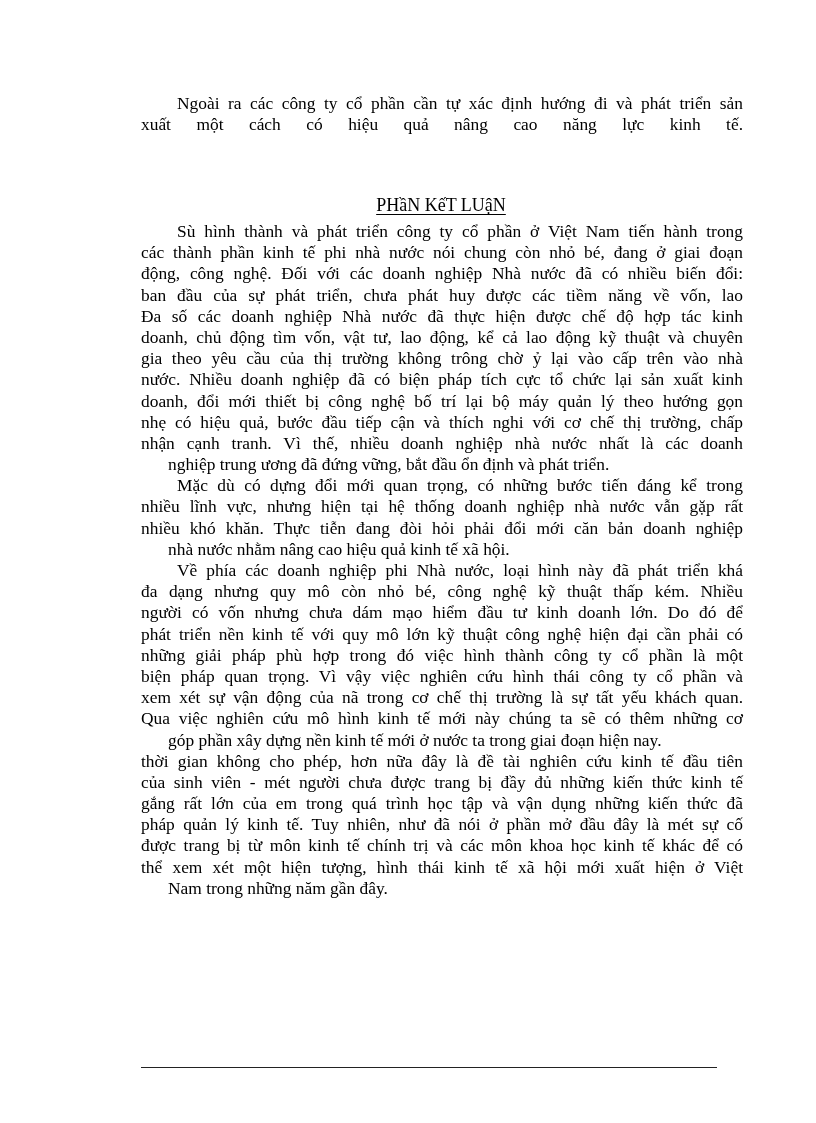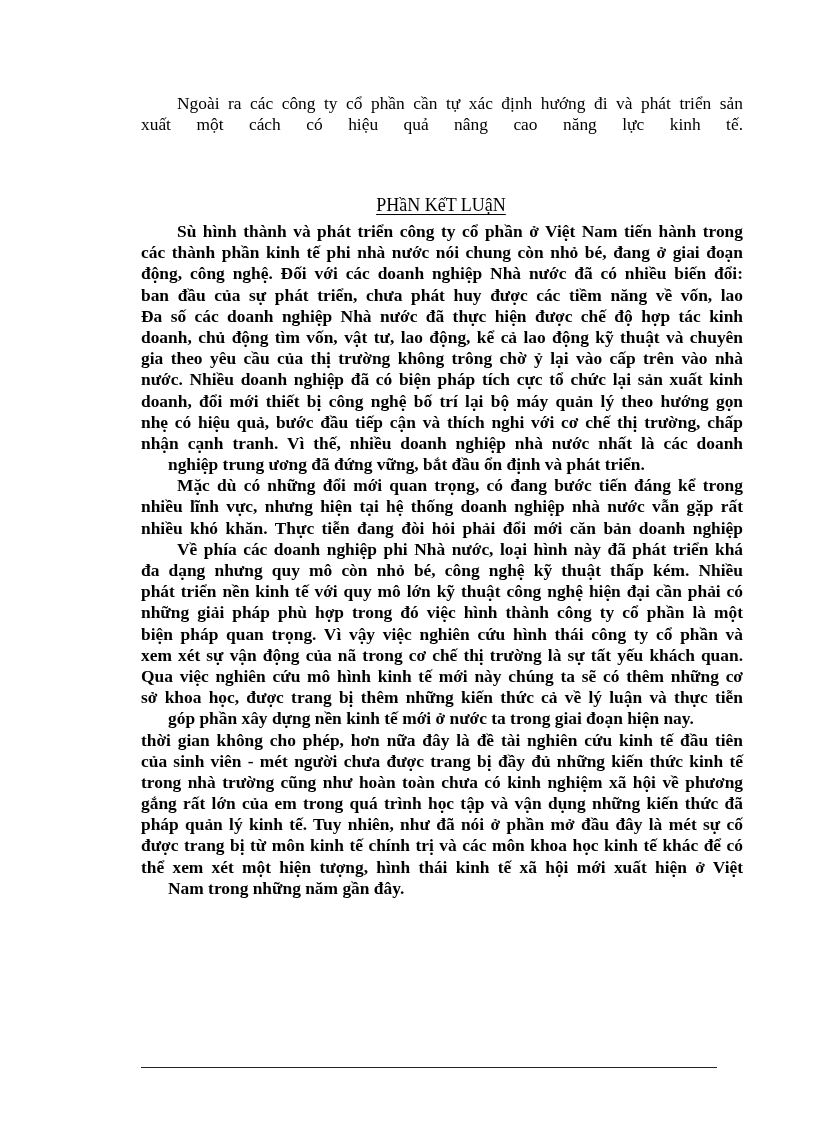--- a/index.html
+++ b/index.html
@@ -27,7 +27,7 @@
       text-align: center; font-size: 18px; line-height: 22px;
     }
     .heading span { text-decoration: underline; text-underline-offset: 3px; margin-top: 48px; }
-    .body-text { top: 221px; font-weight: bold; }
+    .body-text { top: 221px; }
     .footer-rule {
       position: absolute; left: 137px; top: 1067px; width: 576px;
       border-top: 1.5px solid #222222;

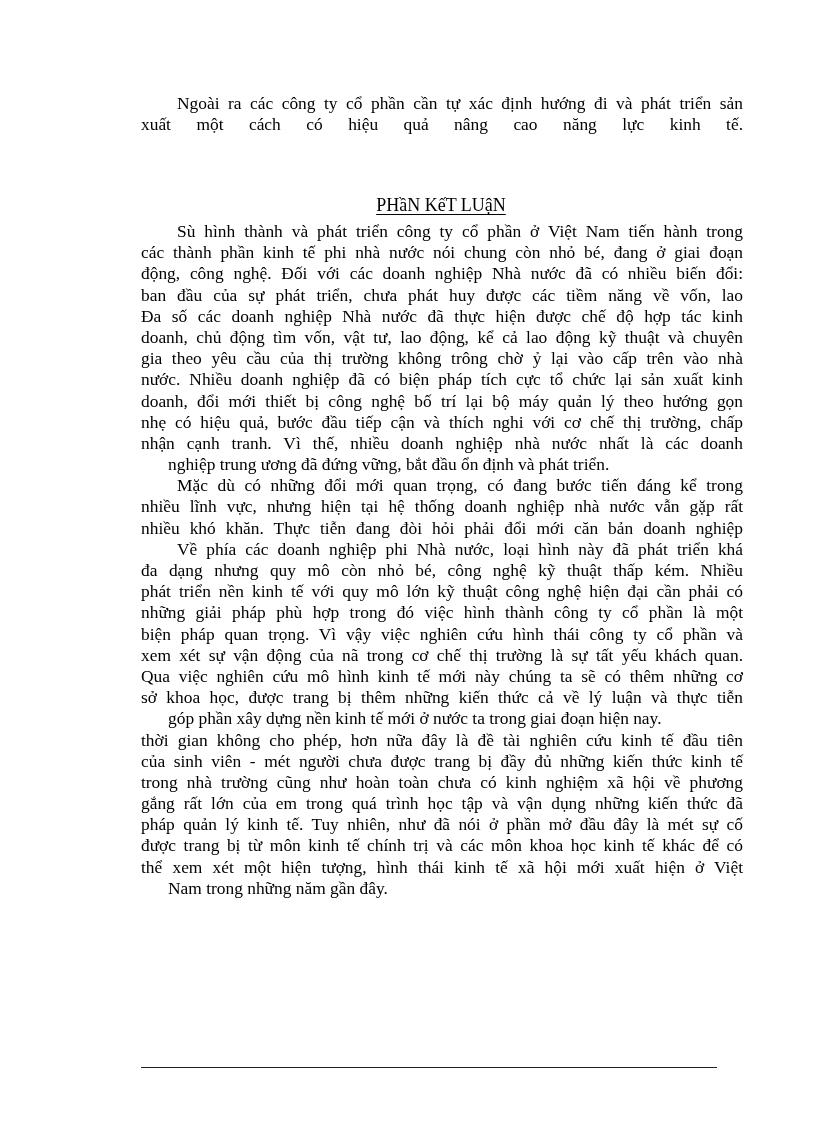--- a/index.html
+++ b/index.html
@@ -63,7 +63,7 @@
       <span class="line last">nghiệp trung ương đã đứng vững, bắt đầu ổn định và phát triển.</span>
     </div>
     <div>
-      <span class="line indent">Mặc dù có những đổi mới quan trọng, có đang bước tiến đáng kể trong</span>
+      <span class="line indent">Mặc dù có dựng đổi mới quan trọng, có những bước tiến đáng kể trong</span>
       <span class="line">nhiều lĩnh vực, nhưng hiện tại hệ thống doanh nghiệp nhà nước vẫn gặp rất</span>
       <span class="line">nhiều khó khăn. Thực tiễn đang đòi hỏi phải đổi mới căn bản doanh nghiệp</span>
     </div>

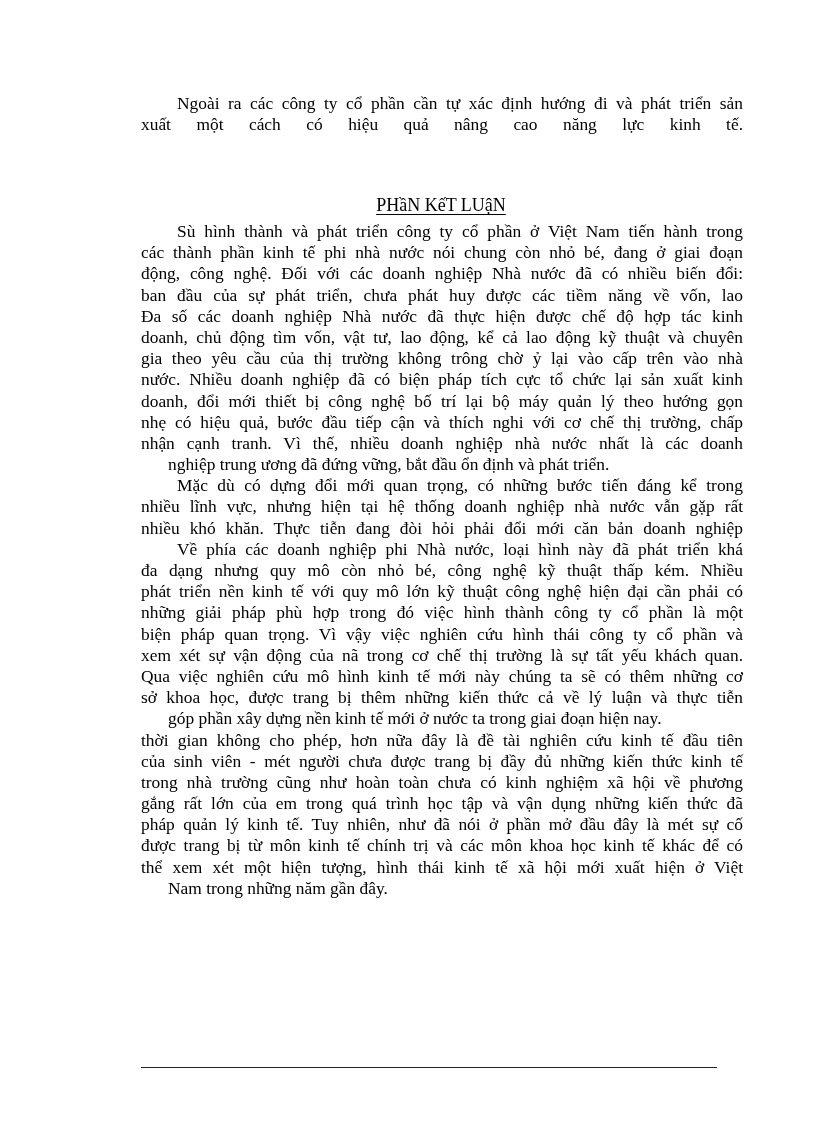--- a/index.html
+++ b/index.html
@@ -66,6 +66,7 @@
       <span class="line indent">Mặc dù có dựng đổi mới quan trọng, có những bước tiến đáng kể trong</span>
       <span class="line">nhiều lĩnh vực, nhưng hiện tại hệ thống doanh nghiệp nhà nước vẫn gặp rất</span>
       <span class="line">nhiều khó khăn. Thực tiễn đang đòi hỏi phải đổi mới căn bản doanh nghiệp</span>
+      <span class="line last">nhà nước nhằm nâng cao hiệu quả kinh tế xã hội.</span>
     </div>
     <div>
       <span class="line indent">Về phía các doanh nghiệp phi Nhà nước, loại hình này đã phát triển khá</span>

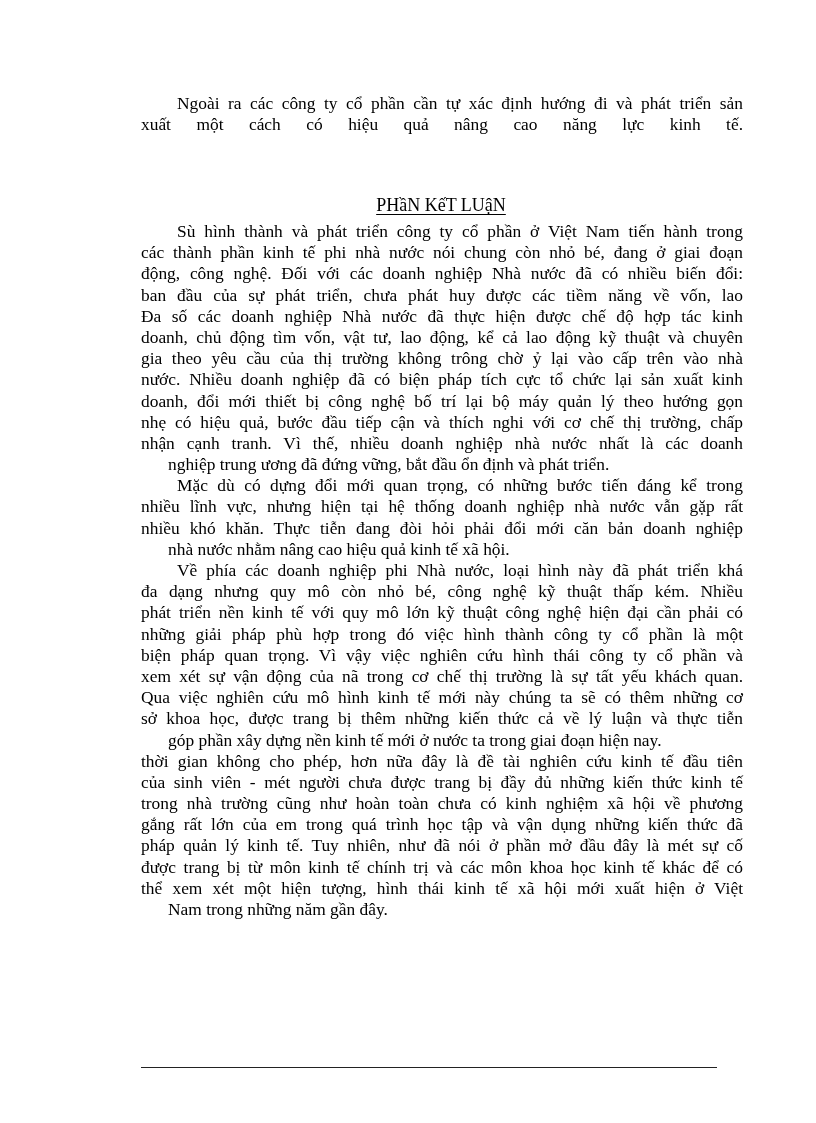--- a/index.html
+++ b/index.html
@@ -71,6 +71,7 @@
     <div>
       <span class="line indent">Về phía các doanh nghiệp phi Nhà nước, loại hình này đã phát triển khá</span>
       <span class="line">đa dạng nhưng quy mô còn nhỏ bé, công nghệ kỹ thuật thấp kém. Nhiều</span>
+      <span class="line">người có vốn nhưng chưa dám mạo hiểm đầu tư kinh doanh lớn. Do đó để</span>
       <span class="line">phát triển nền kinh tế với quy mô lớn kỹ thuật công nghệ hiện đại cần phải có</span>
       <span class="line">những giải pháp phù hợp trong đó việc hình thành công ty cổ phần là một</span>
       <span class="line">biện pháp quan trọng. Vì vậy việc nghiên cứu hình thái công ty cổ phần và</span>

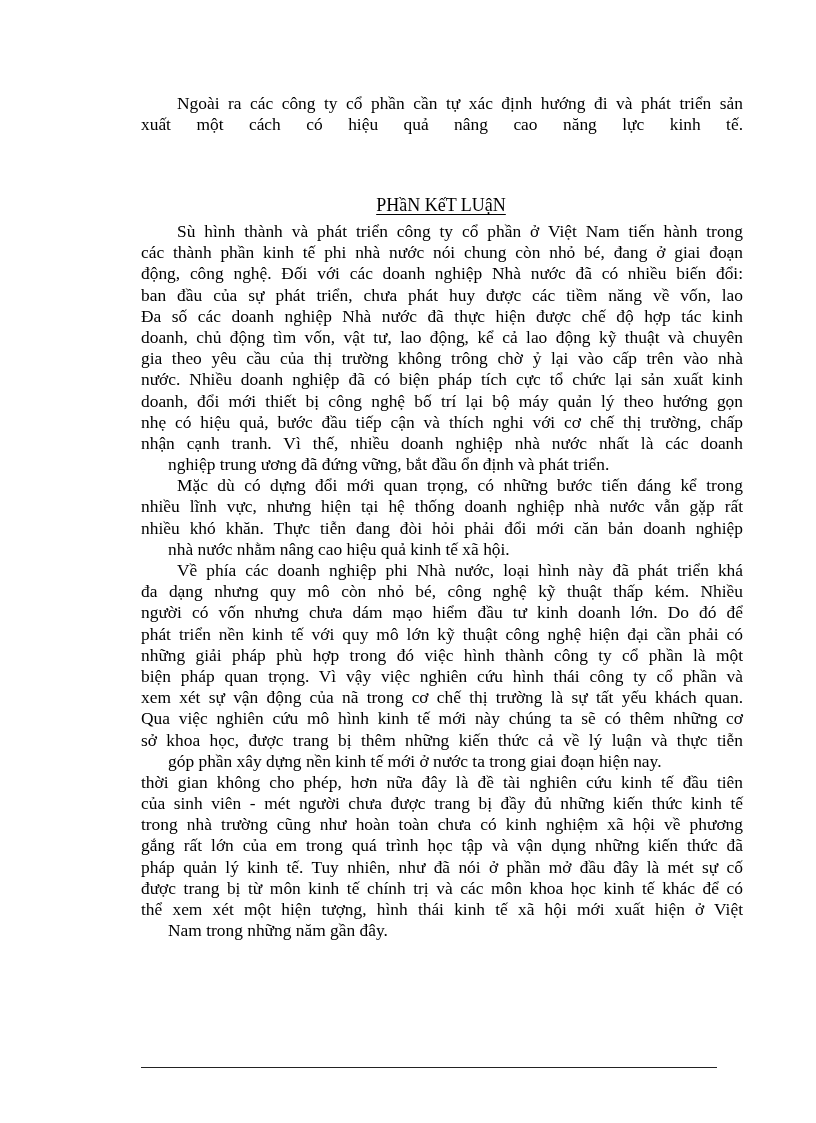--- a/index.html
+++ b/index.html
@@ -77,7 +77,6 @@
       <span class="line">biện pháp quan trọng. Vì vậy việc nghiên cứu hình thái công ty cổ phần và</span>
       <span class="line">xem xét sự vận động của nã trong cơ chế thị trường là sự tất yếu khách quan.</span>
       <span class="line">Qua việc nghiên cứu mô hình kinh tế mới này chúng ta sẽ có thêm những cơ</span>
-      <span class="line">sở khoa học, được trang bị thêm những kiến thức cả về lý luận và thực tiễn</span>
       <span class="line last">góp phần xây dựng nền kinh tế mới ở nước ta trong giai đoạn hiện nay.</span>
     </div>
     <div>

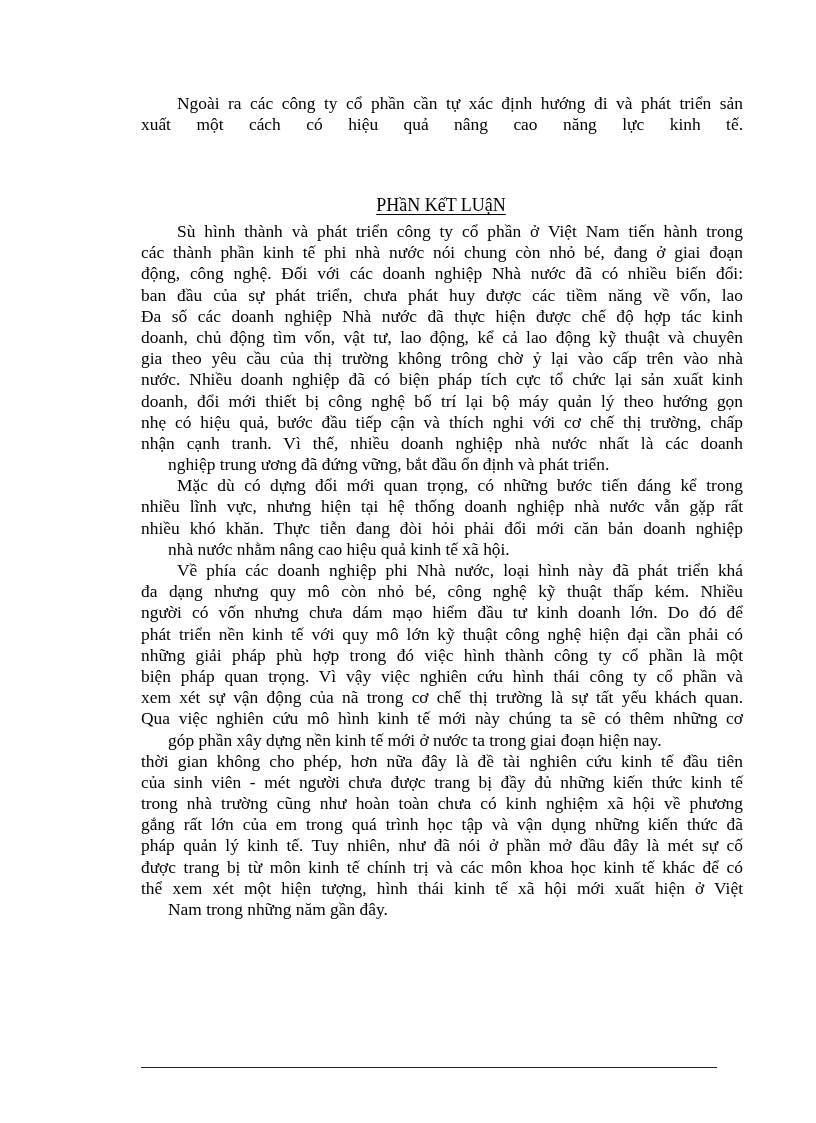--- a/index.html
+++ b/index.html
@@ -82,7 +82,6 @@
     <div>
       <span class="line">thời gian không cho phép, hơn nữa đây là đề tài nghiên cứu kinh tế đầu tiên</span>
       <span class="line">của sinh viên - mét người chưa được trang bị đầy đủ những kiến thức kinh tế</span>
-      <span class="line">trong nhà trường cũng như hoàn toàn chưa có kinh nghiệm xã hội về phương</span>
       <span class="line">gắng rất lớn của em trong quá trình học tập và vận dụng những kiến thức đã</span>
       <span class="line">pháp quản lý kinh tế. Tuy nhiên, như đã nói ở phần mở đầu đây là mét sự cố</span>
       <span class="line">được trang bị từ môn kinh tế chính trị và các môn khoa học kinh tế khác để có</span>

